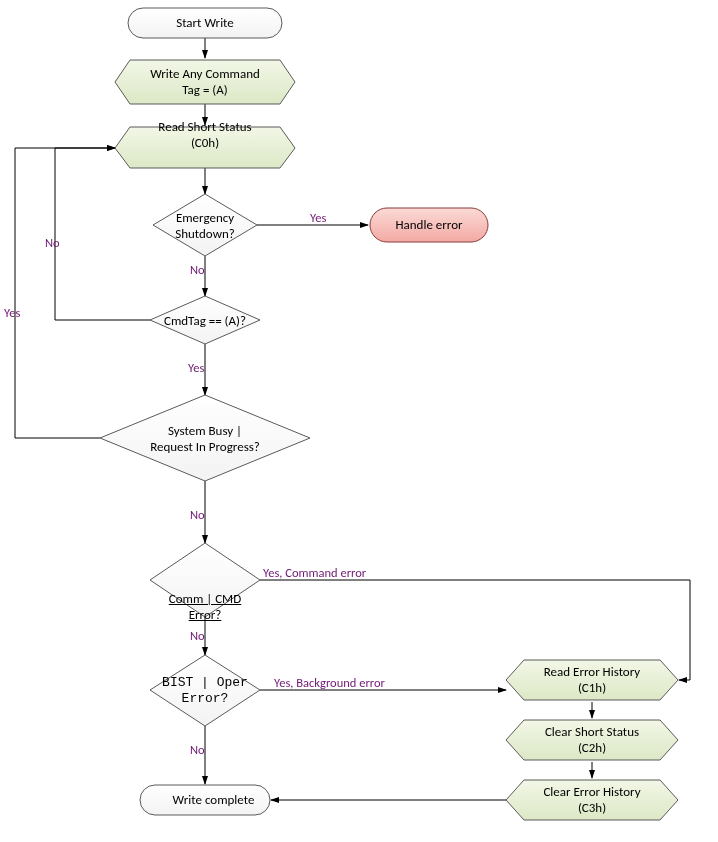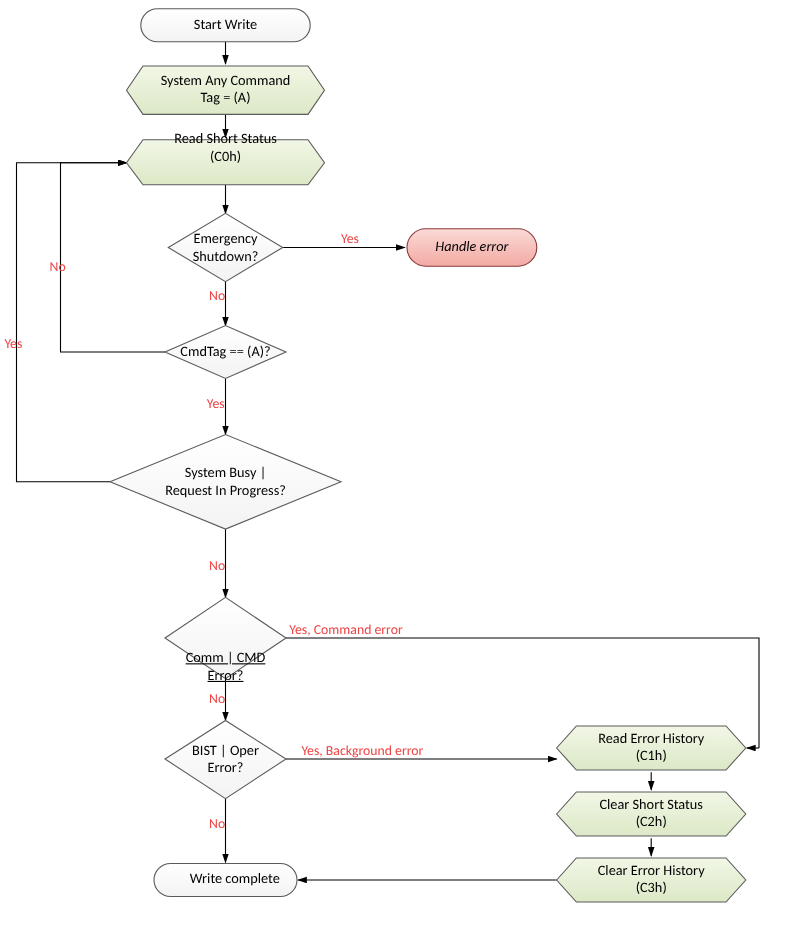--- a/index.html
+++ b/index.html
@@ -115,7 +115,7 @@
 
 <div class="node-text" style="left:128px;top:15px;width:154px;">Start Write</div>
 <div class="node-text" style="left:115px;top:66px;width:180px;">
-  <span>System Any Command</span><br><span>Tag = (A)</span>
+  <span>Write Any Command</span><br><span>Tag = (A)</span>
 </div>
 <div class="node-text" style="left:115px;top:119px;width:180px;">
   <span>Read Short Status</span><br><span>(C0h)</span>

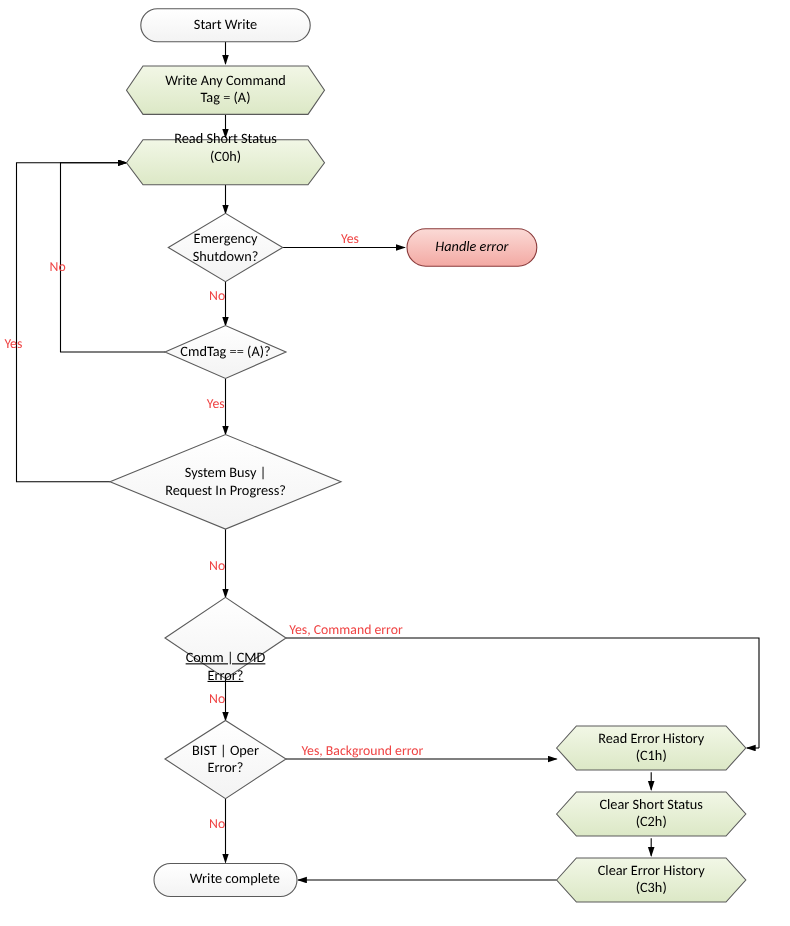--- a/index.html
+++ b/index.html
@@ -23,7 +23,7 @@
   .edge-text {
     position: absolute;
     font-size: 12.5px;
-    color: #ef4444;
+    color: #701a75;
     pointer-events: none;
     white-space: nowrap;
   }

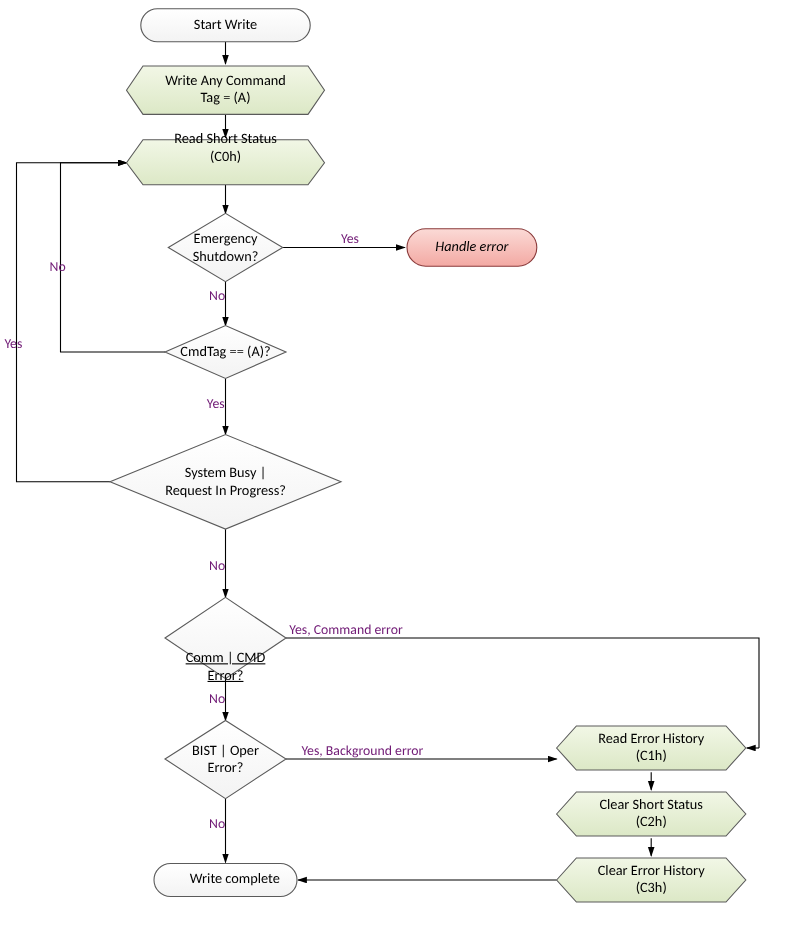--- a/index.html
+++ b/index.html
@@ -123,7 +123,7 @@
 <div class="node-text" style="left:153px;top:210px;width:104px;">
   <span>Emergency</span><br><span>Shutdown?</span>
 </div>
-<div class="node-text" style="left:370px;top:217px;width:118px;font-style:italic;">Handle error</div>
+<div class="node-text" style="left:370px;top:217px;width:118px;">Handle error</div>
 <div class="node-text" style="left:150px;top:313px;width:110px;text-align:center;">CmdTag == (A)?</div>
 <div class="node-text" style="left:120px;top:423px;width:170px;">
   <span>System Busy |</span><br><span>Request In Progress?</span>

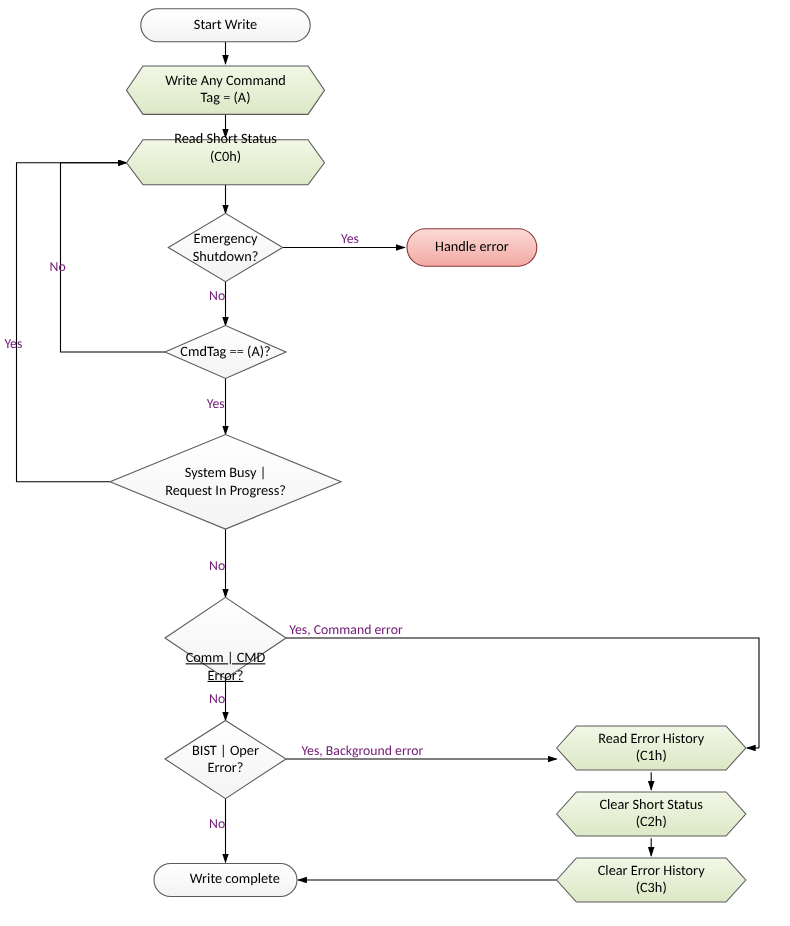--- a/index.html
+++ b/index.html
@@ -131,7 +131,7 @@
 <div class="node-text" style="left:150px;top:591px;width:110px;text-decoration:underline;">
   <span>Comm | CMD</span><br><span>Error?</span>
 </div>
-<div class="node-text" style="left:150px;top:675px;width:110px;">
+<div class="node-text" style="left:150px;top:675px;width:110px;font-family:Liberation Mono, monospace;">
   <span>BIST | Oper</span><br><span>Error?</span>
 </div>
 <div class="node-text" style="left:140px;top:792px;width:147px;">Write complete</div>

